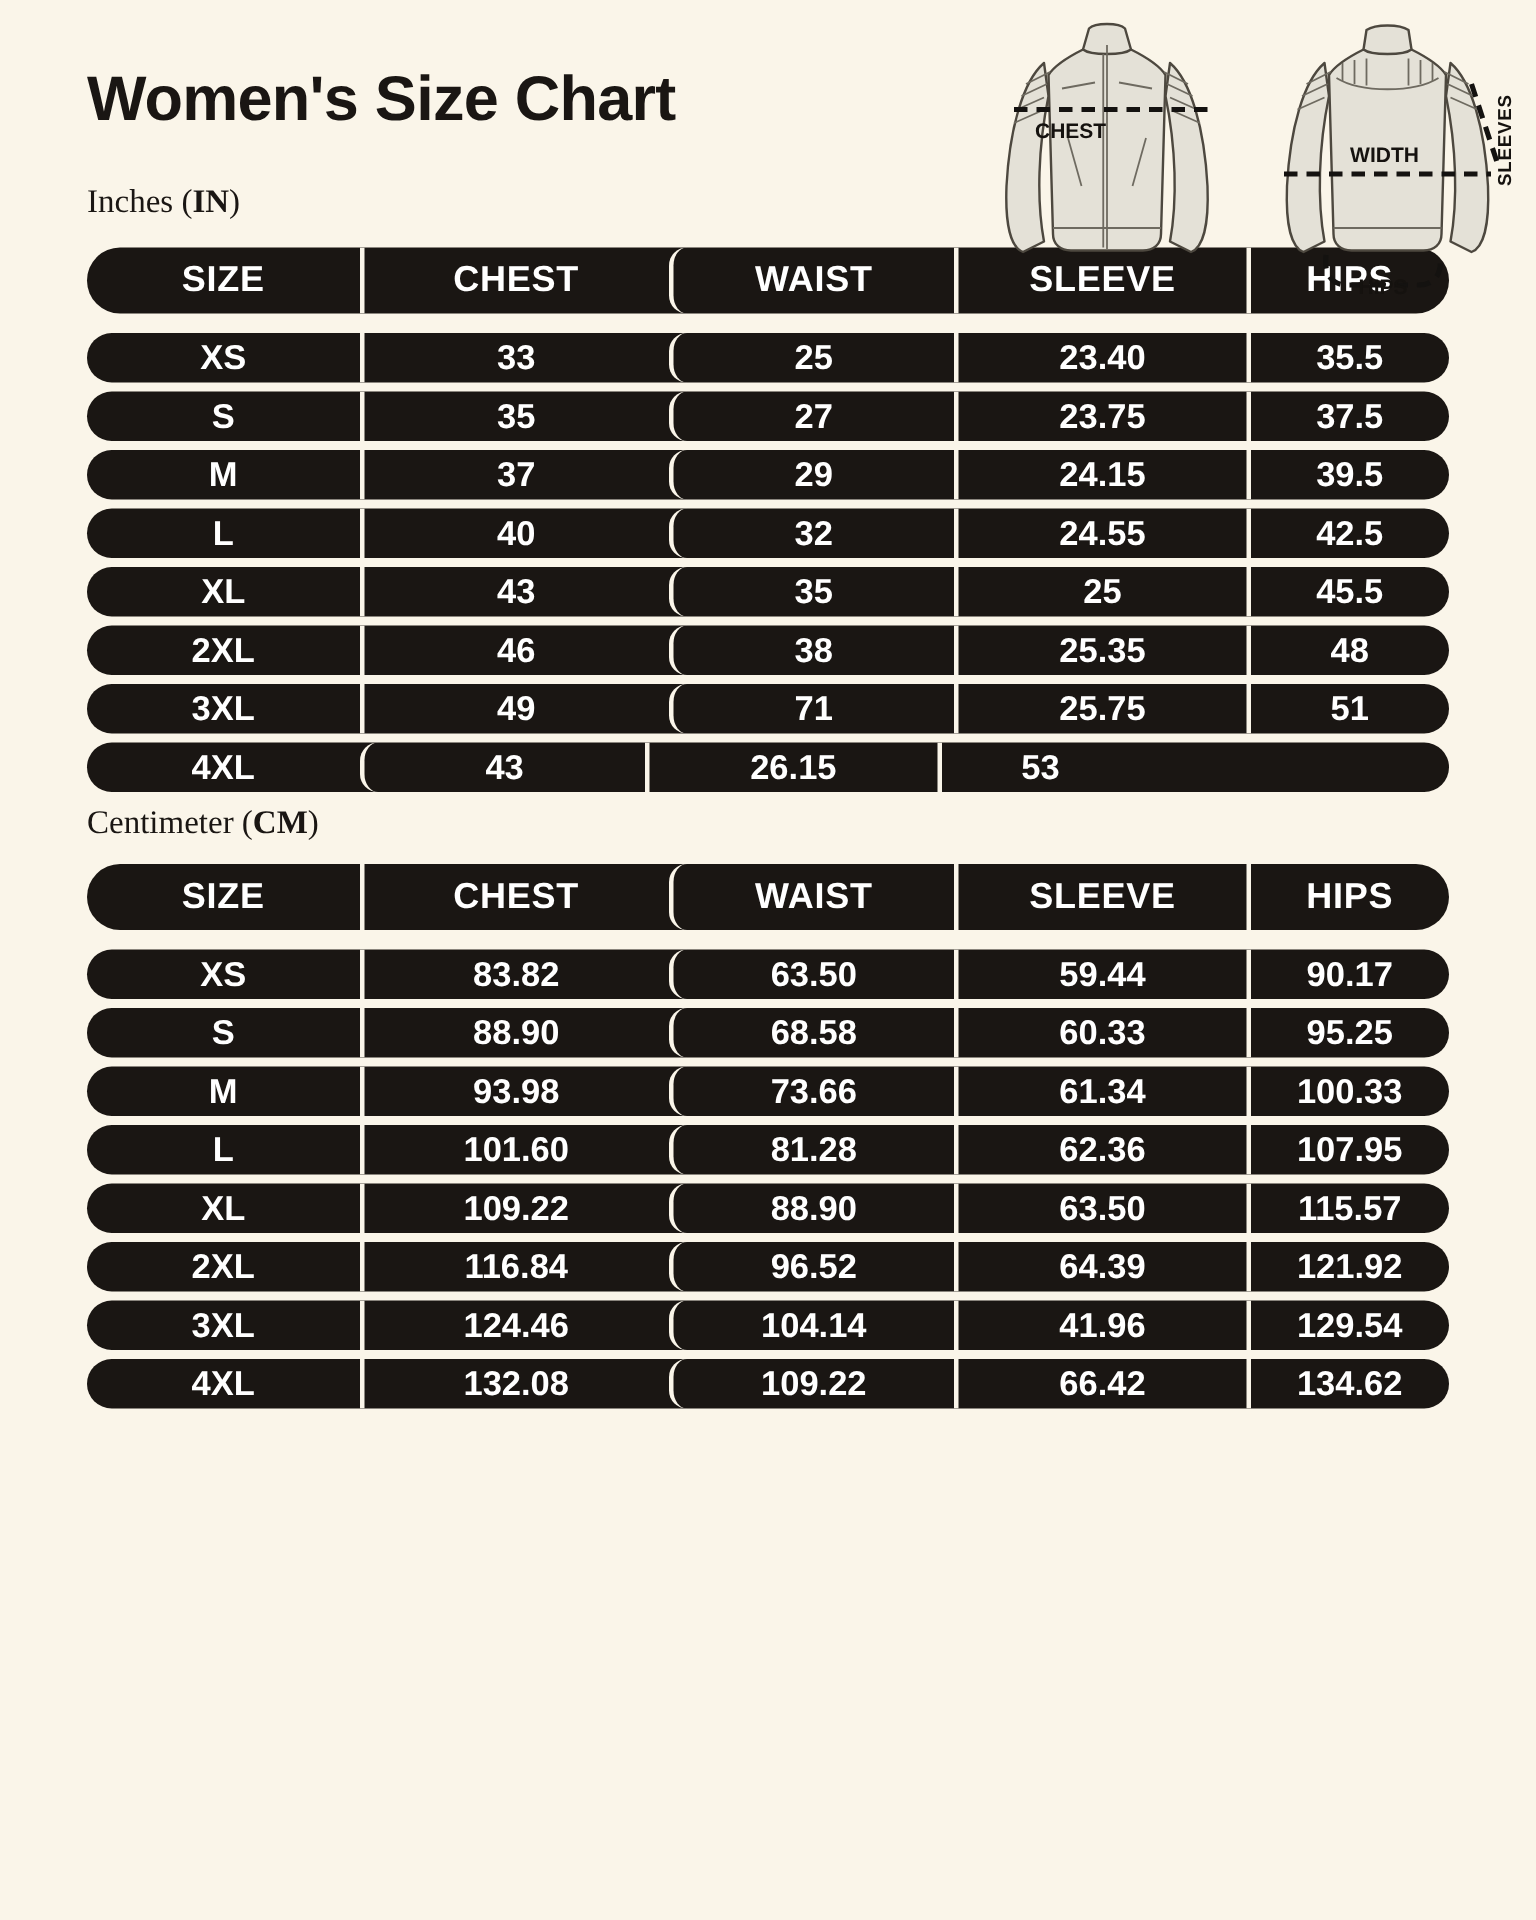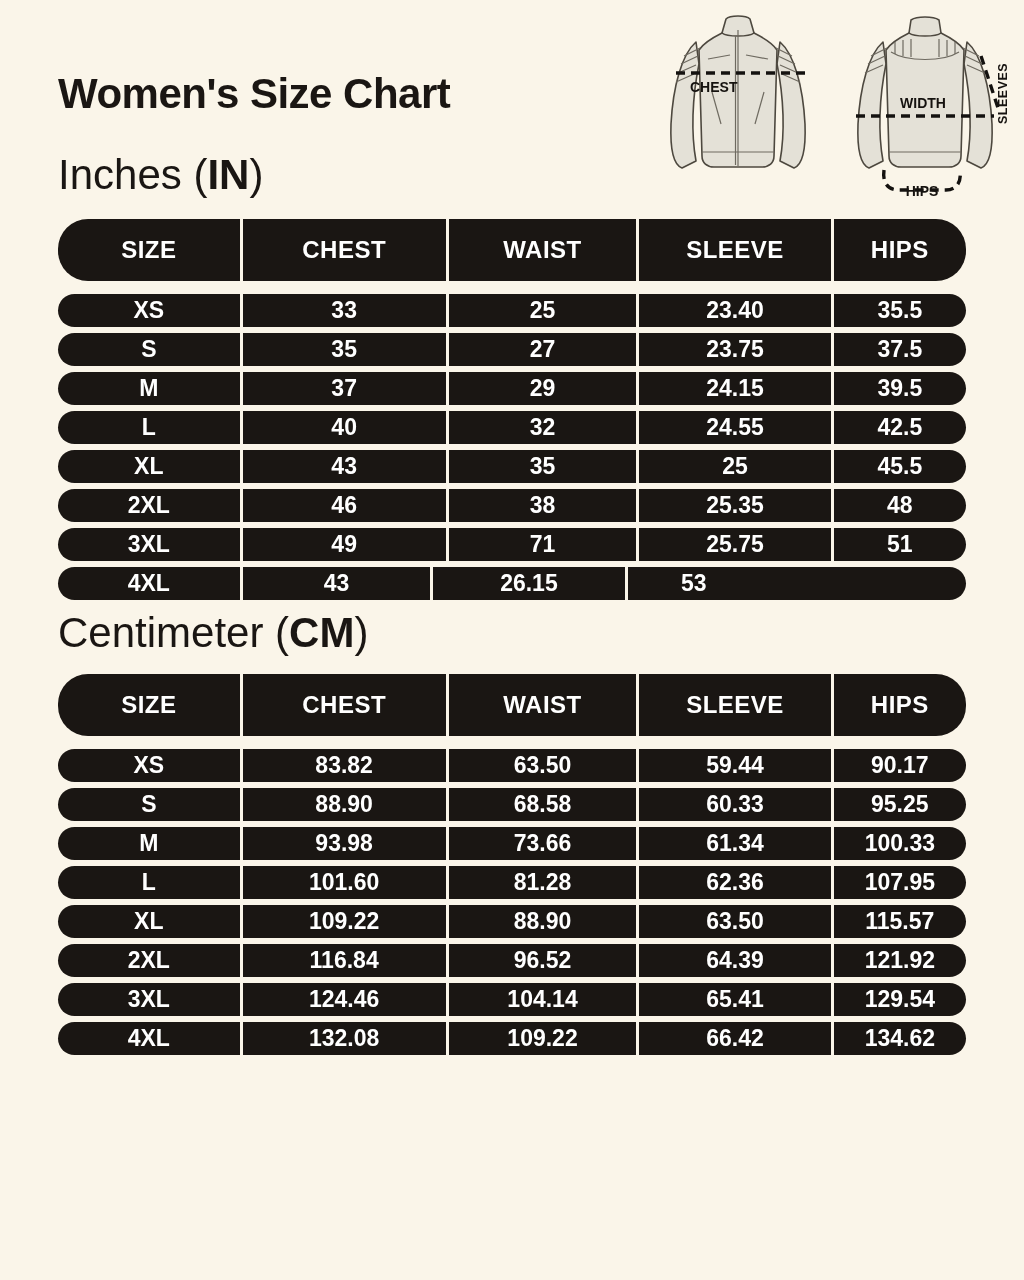--- a/index.html
+++ b/index.html
@@ -19,7 +19,7 @@
     overflow:hidden;
   }
   .title{
-    margin:0;padding-top:70px;
+    margin:0;padding-top:42px;
     font-size:42px;line-height:1.15;
     font-weight:700;
     letter-spacing:-0.5px;

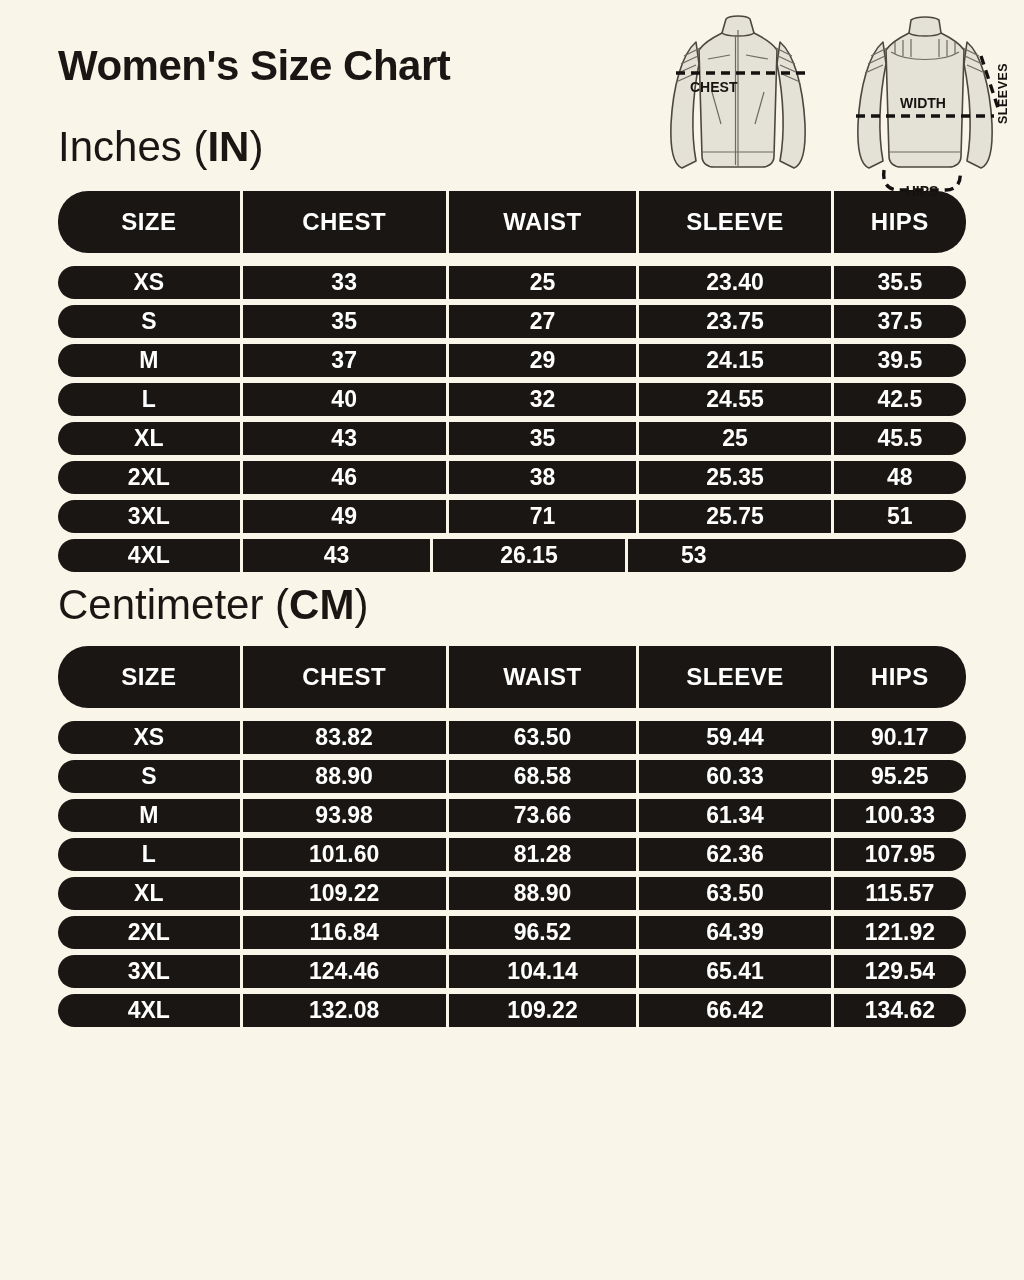--- a/index.html
+++ b/index.html
@@ -27,9 +27,10 @@
   }
   .unit-heading{
     margin:30px 0 0;
-    font-size:42px;line-height:1.3;
+    font-size:22px;line-height:1.3;
     font-weight:400;
     color:var(--ink);
+    font-family:Liberation Serif, serif;
   }
   .unit-heading .abbr{font-weight:700;}
   .size-table{margin-top:16px;}

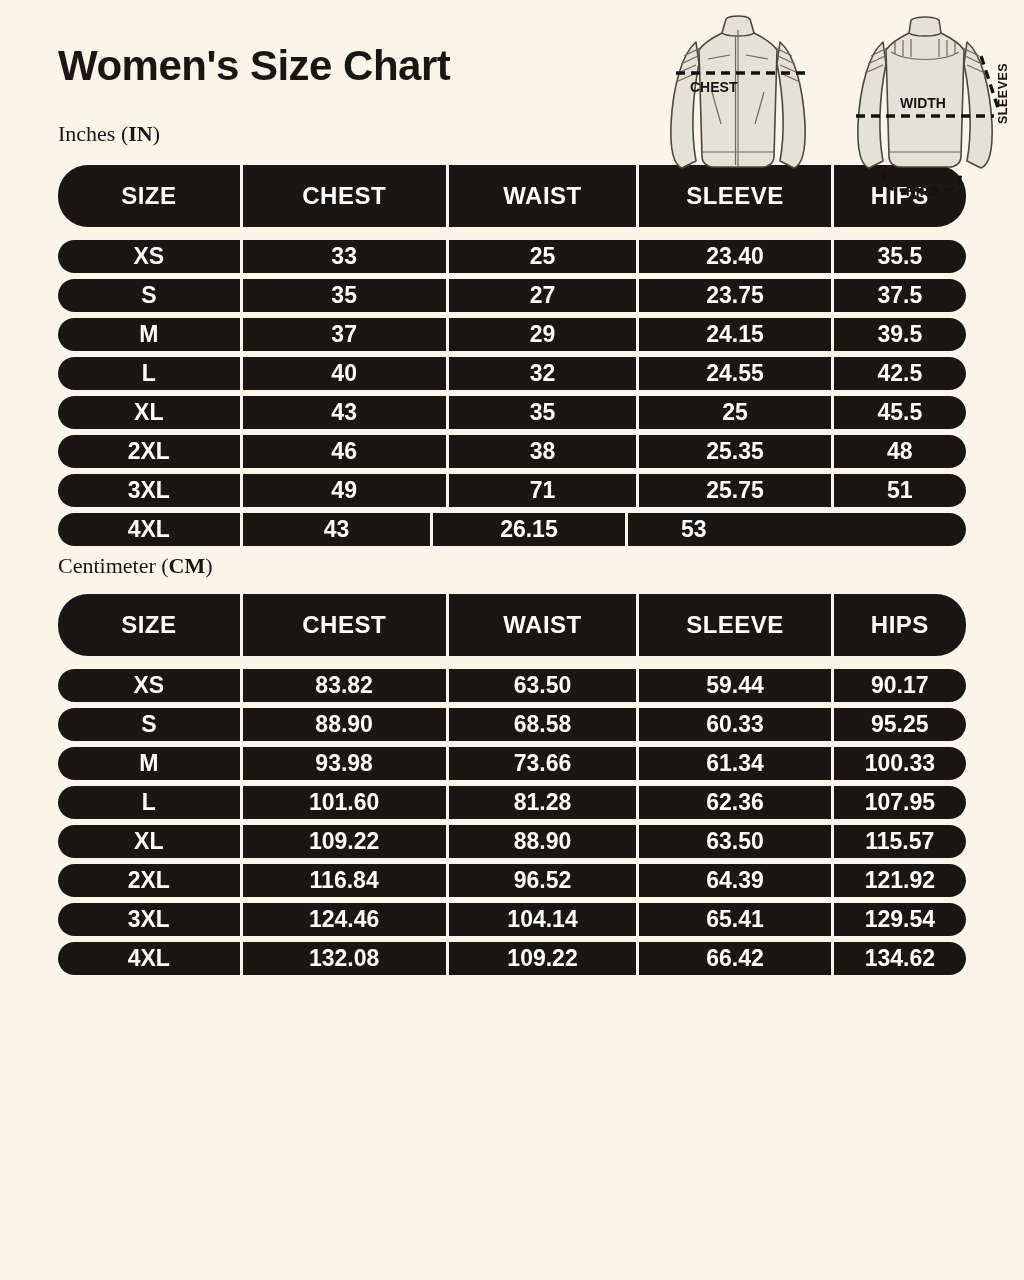--- a/index.html
+++ b/index.html
@@ -41,7 +41,7 @@
     overflow:hidden;
   }
   .row.head{
-    height:62px;
+    height:44px;
     border-radius:30px;
     margin-bottom:13px;
     font-size:24px;

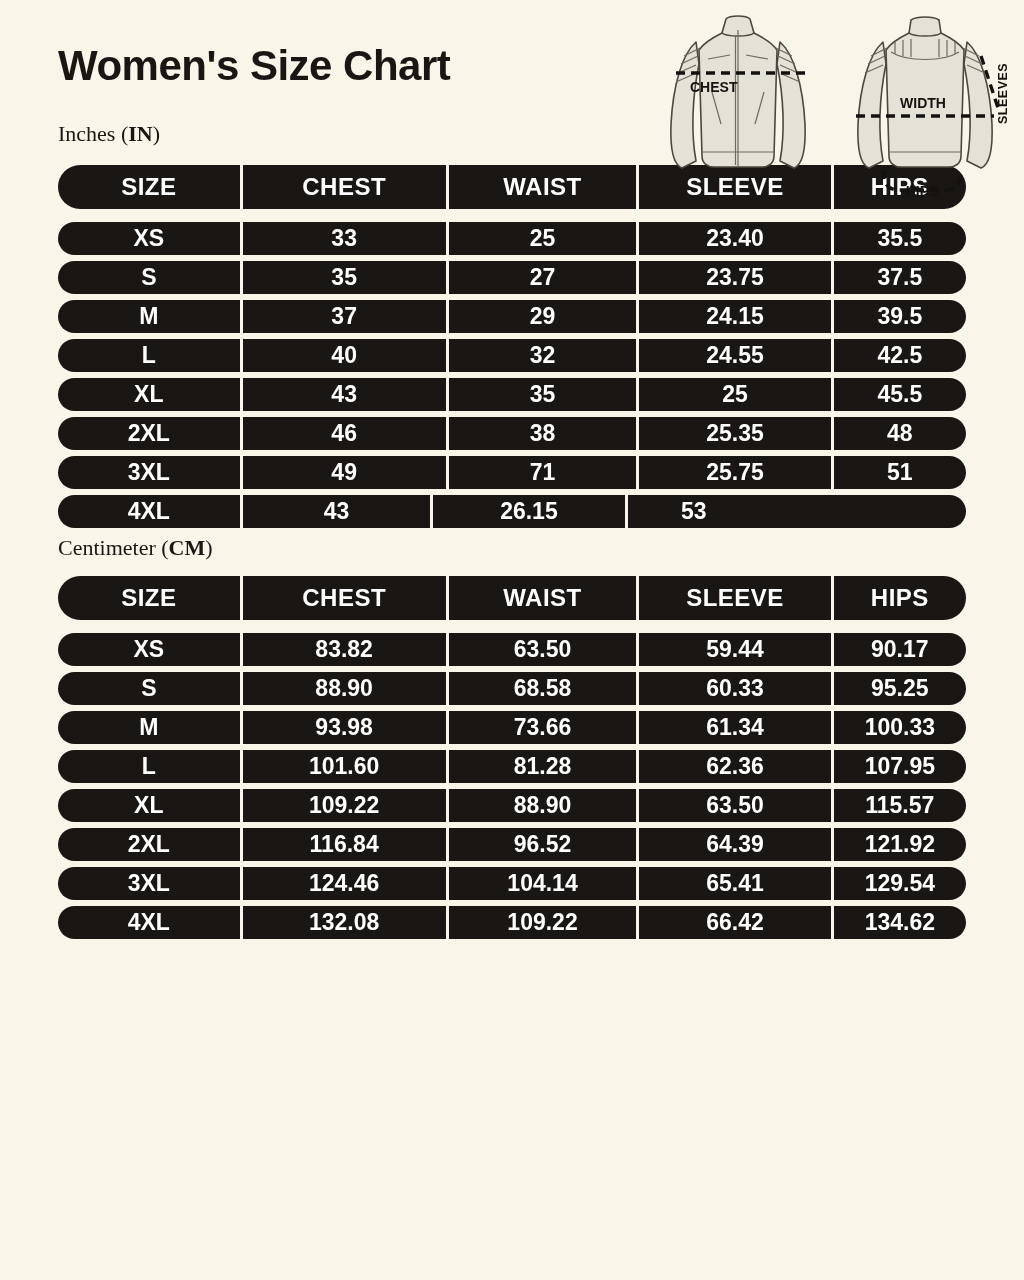--- a/index.html
+++ b/index.html
@@ -61,7 +61,7 @@
   .cell + .cell{border-left:3px solid var(--bg);}
   .col0{width:20%;}
   .col1{width:22.7%;}
-  .col2{width:21%;}
+  .col2{width:21%;border-radius:12px;}
   .col3{width:21.4%;}
   .col4{width:14.9%;}
   .jacket-art{

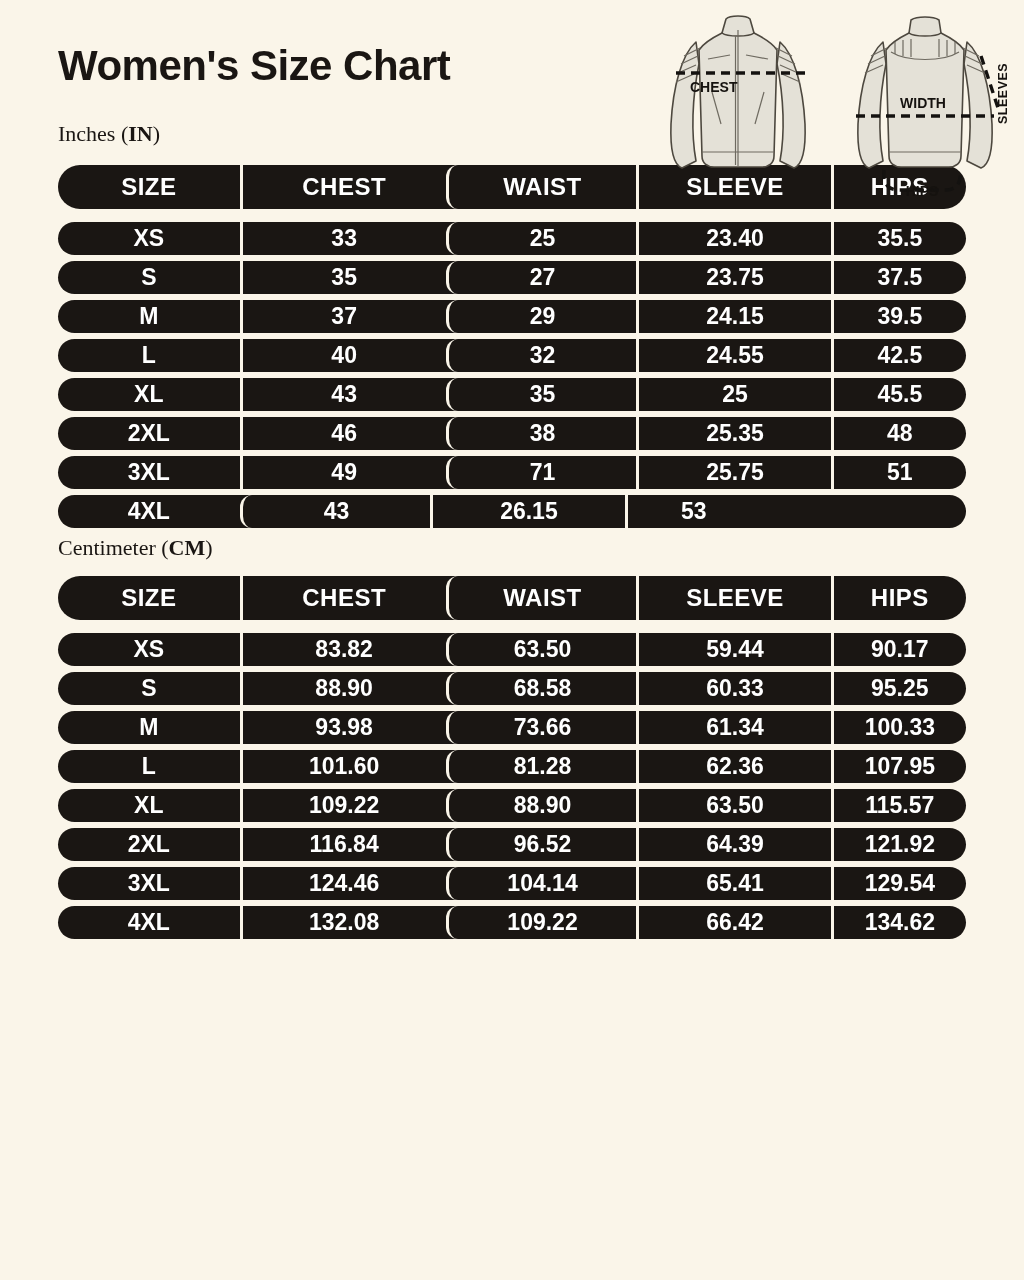--- a/index.html
+++ b/index.html
@@ -257,7 +257,7 @@
           <div class="cell col0">3XL</div>
           <div class="cell col1">124.46</div>
           <div class="cell col2">104.14</div>
-          <div class="cell col3">65.41</div>
+          <div class="cell col3">41.96</div>
           <div class="cell col4">129.54</div>
         </div>
         <div class="row data">

